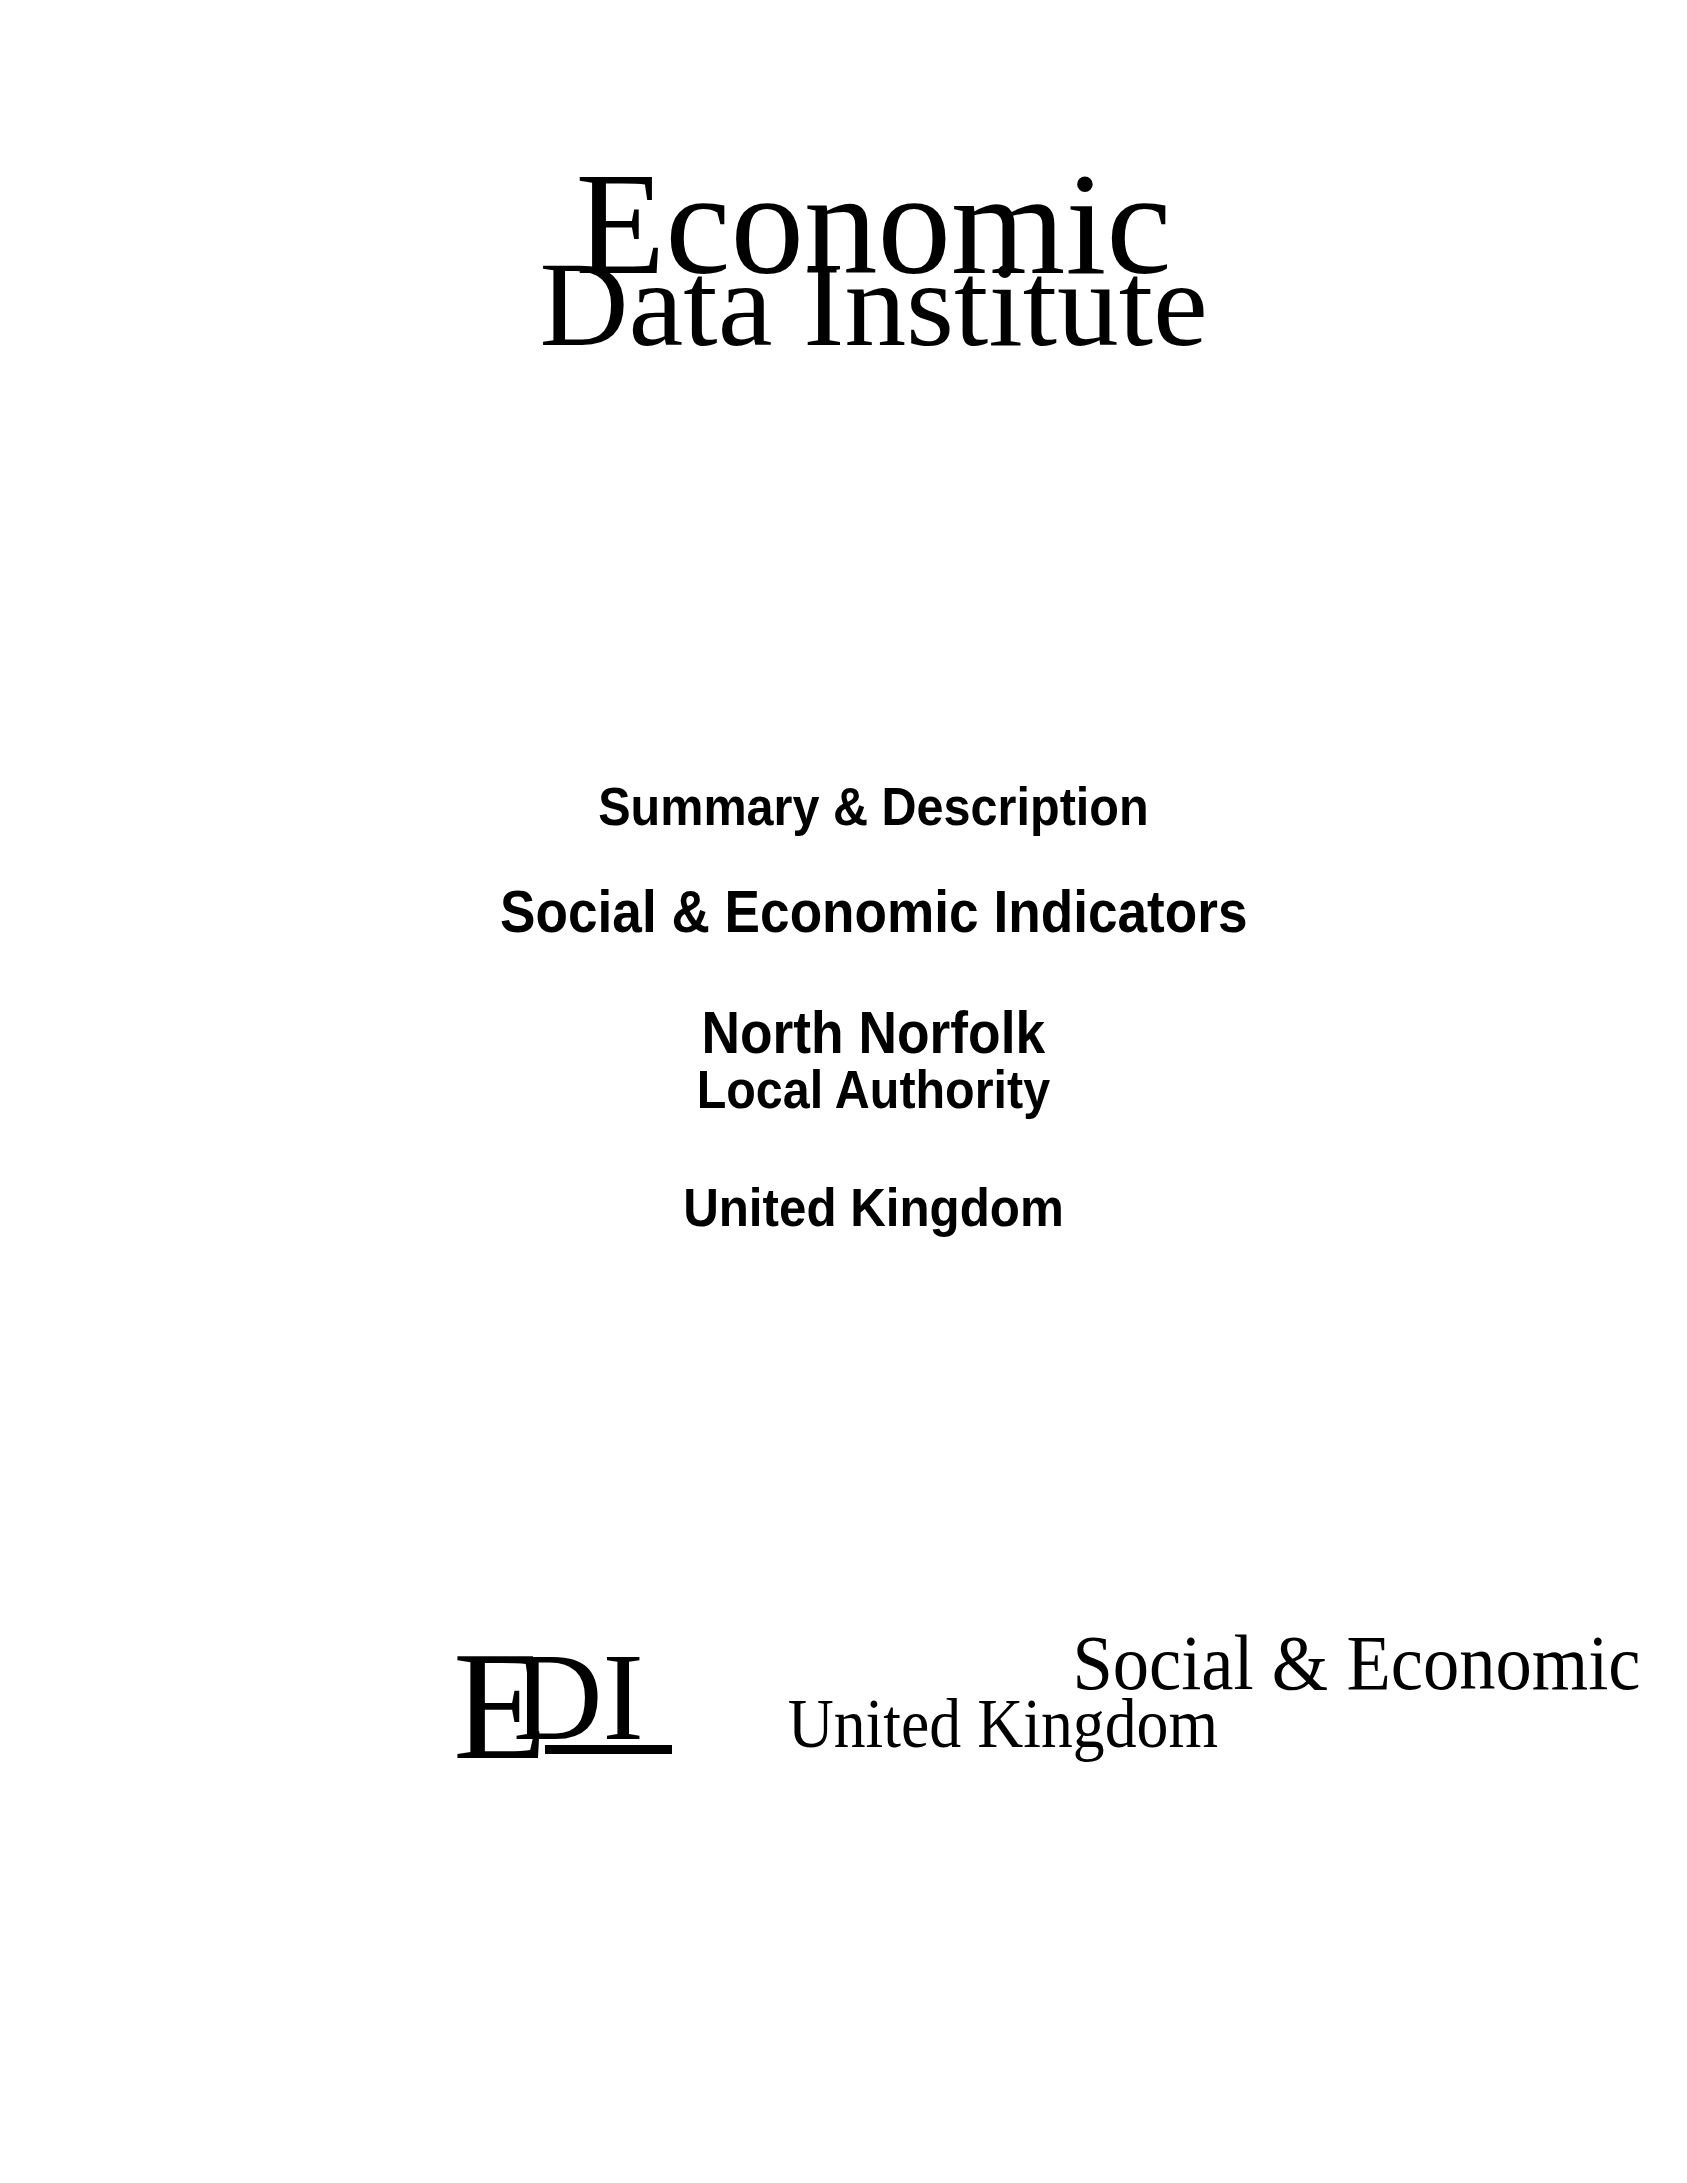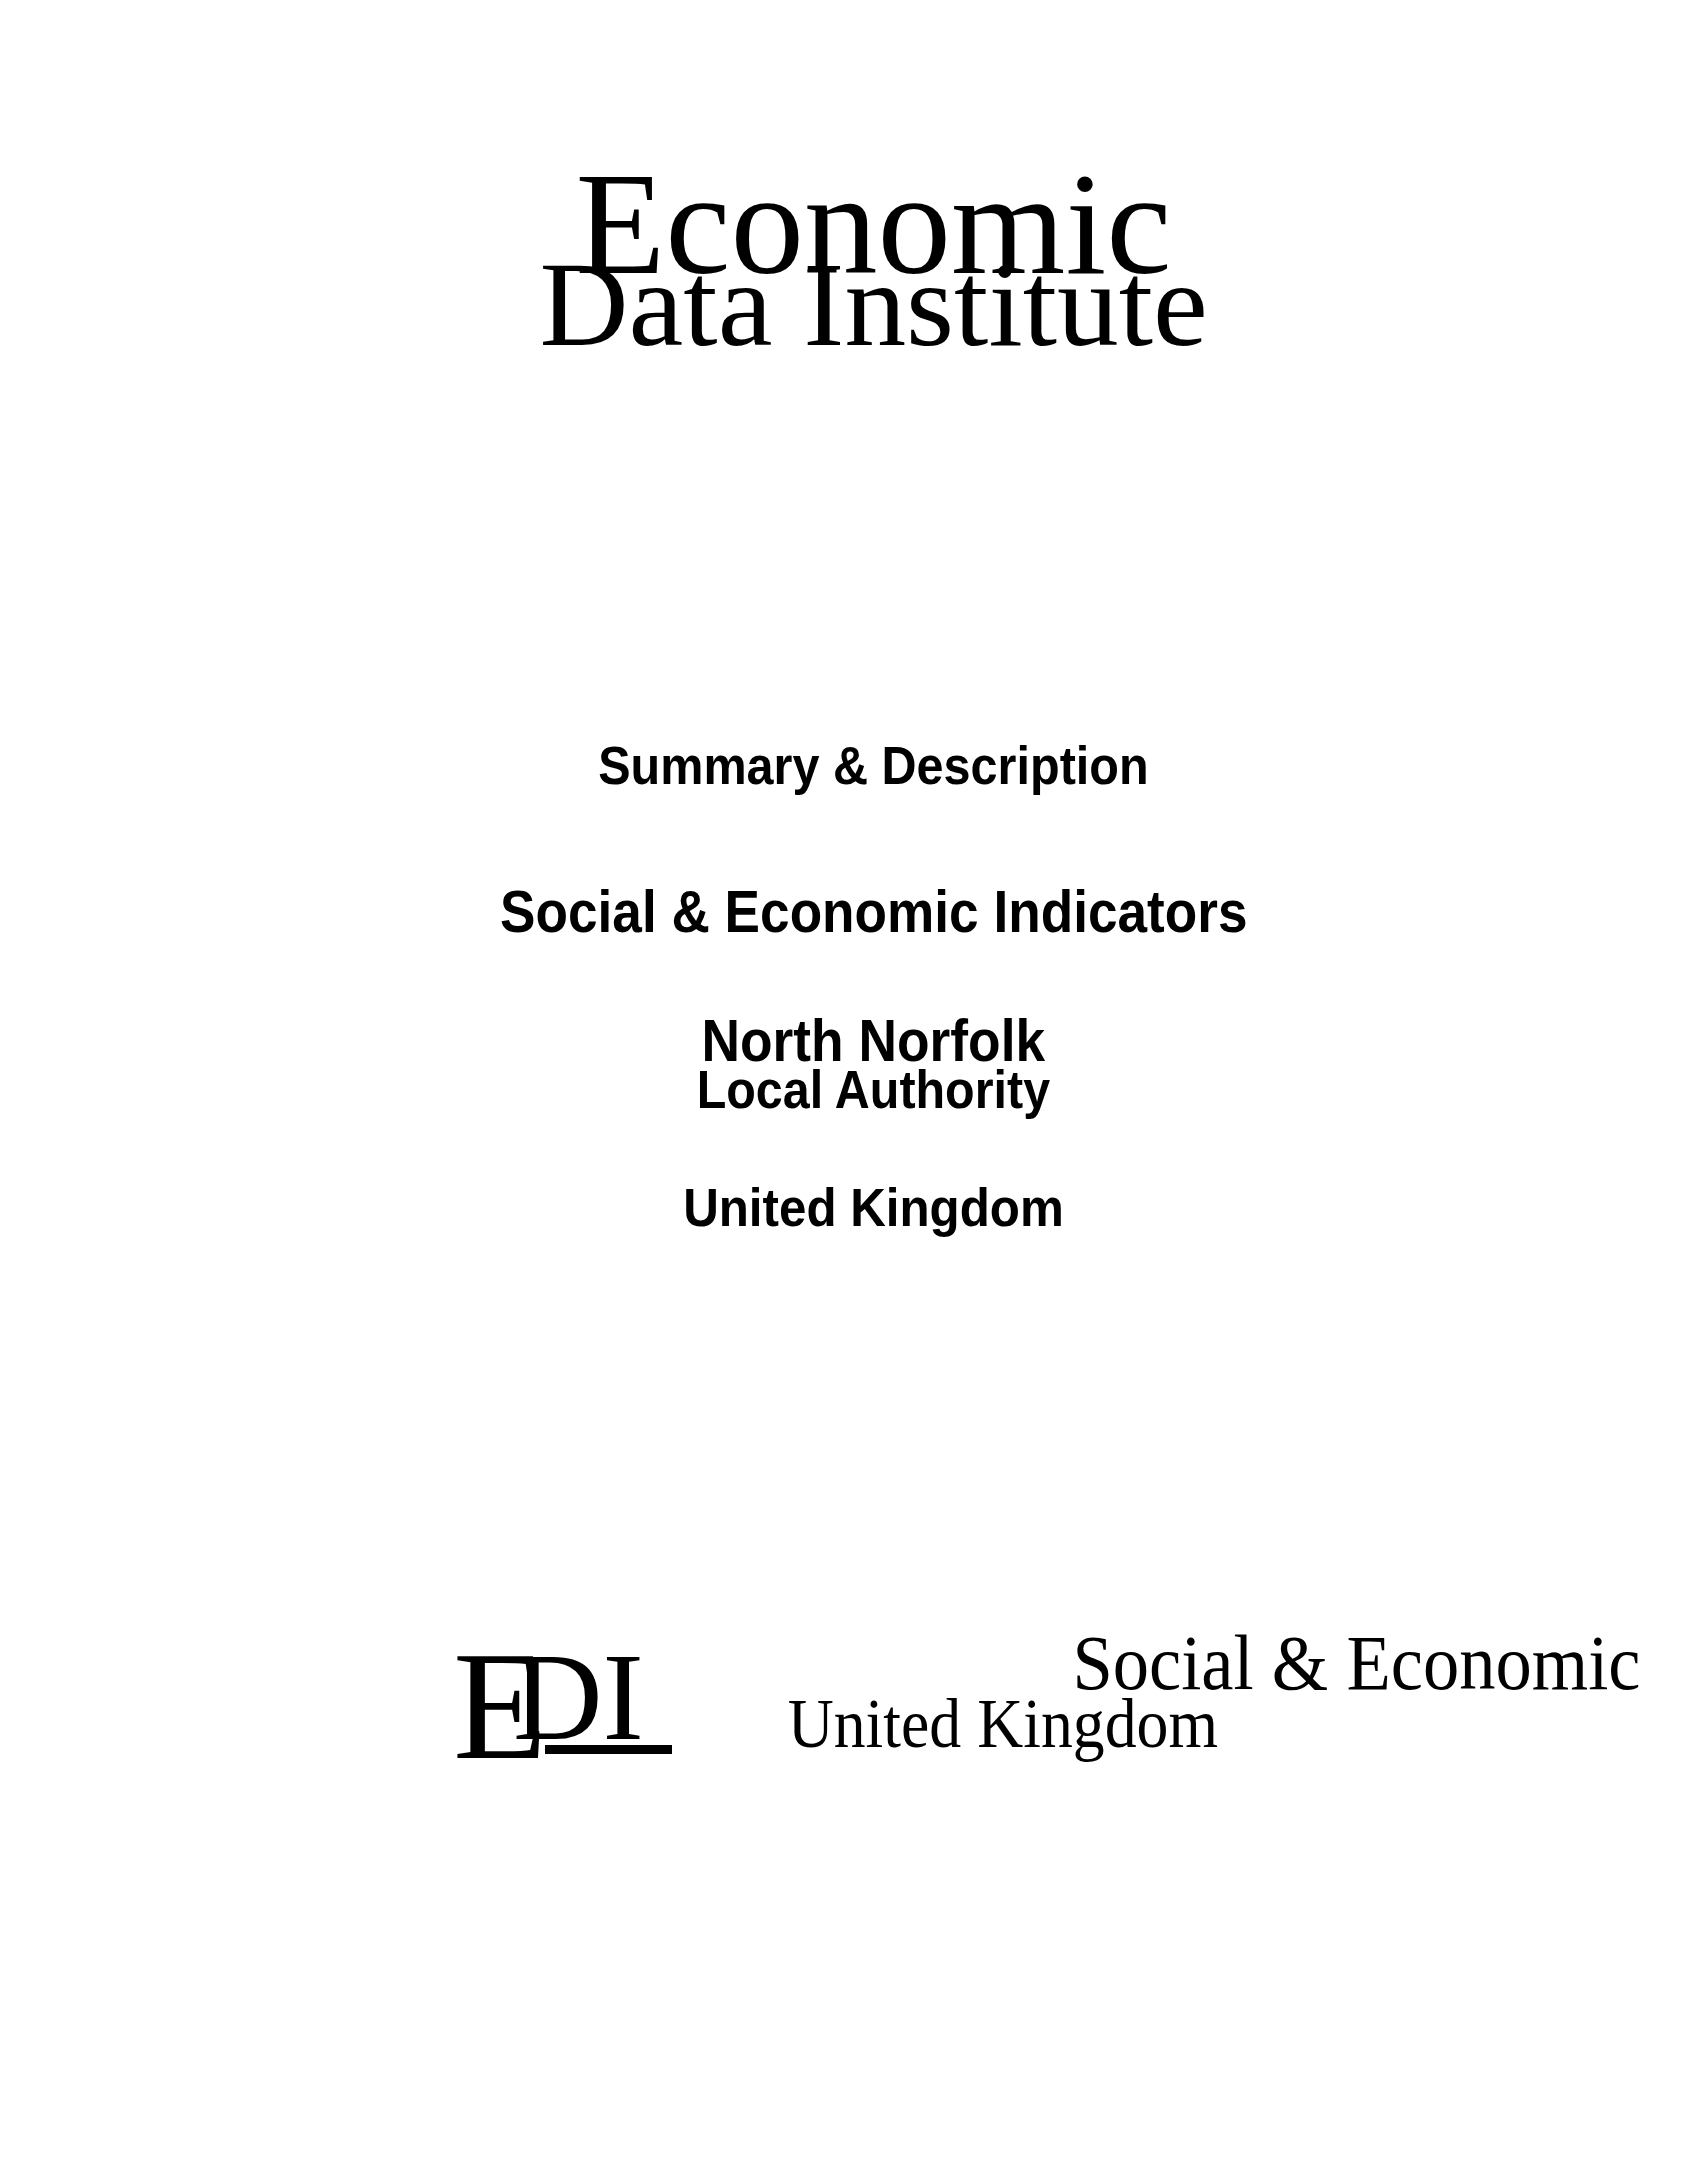--- a/index.html
+++ b/index.html
@@ -48,7 +48,7 @@
   .logo-line2 { top: 244px; font-size: 121px; }
   .logo-line2 .cond { transform: scaleX(1.02); }
   
-  .summary-line { top: 739px; font-size: 53px; }
+  .summary-line { top: 780px; font-size: 53px; }
   .summary-line .cond { transform: scaleX(0.916); }
   .main-title-line { top: 882px; font-size: 60px; }
   .main-title-line .cond { transform: scaleX(0.886); }

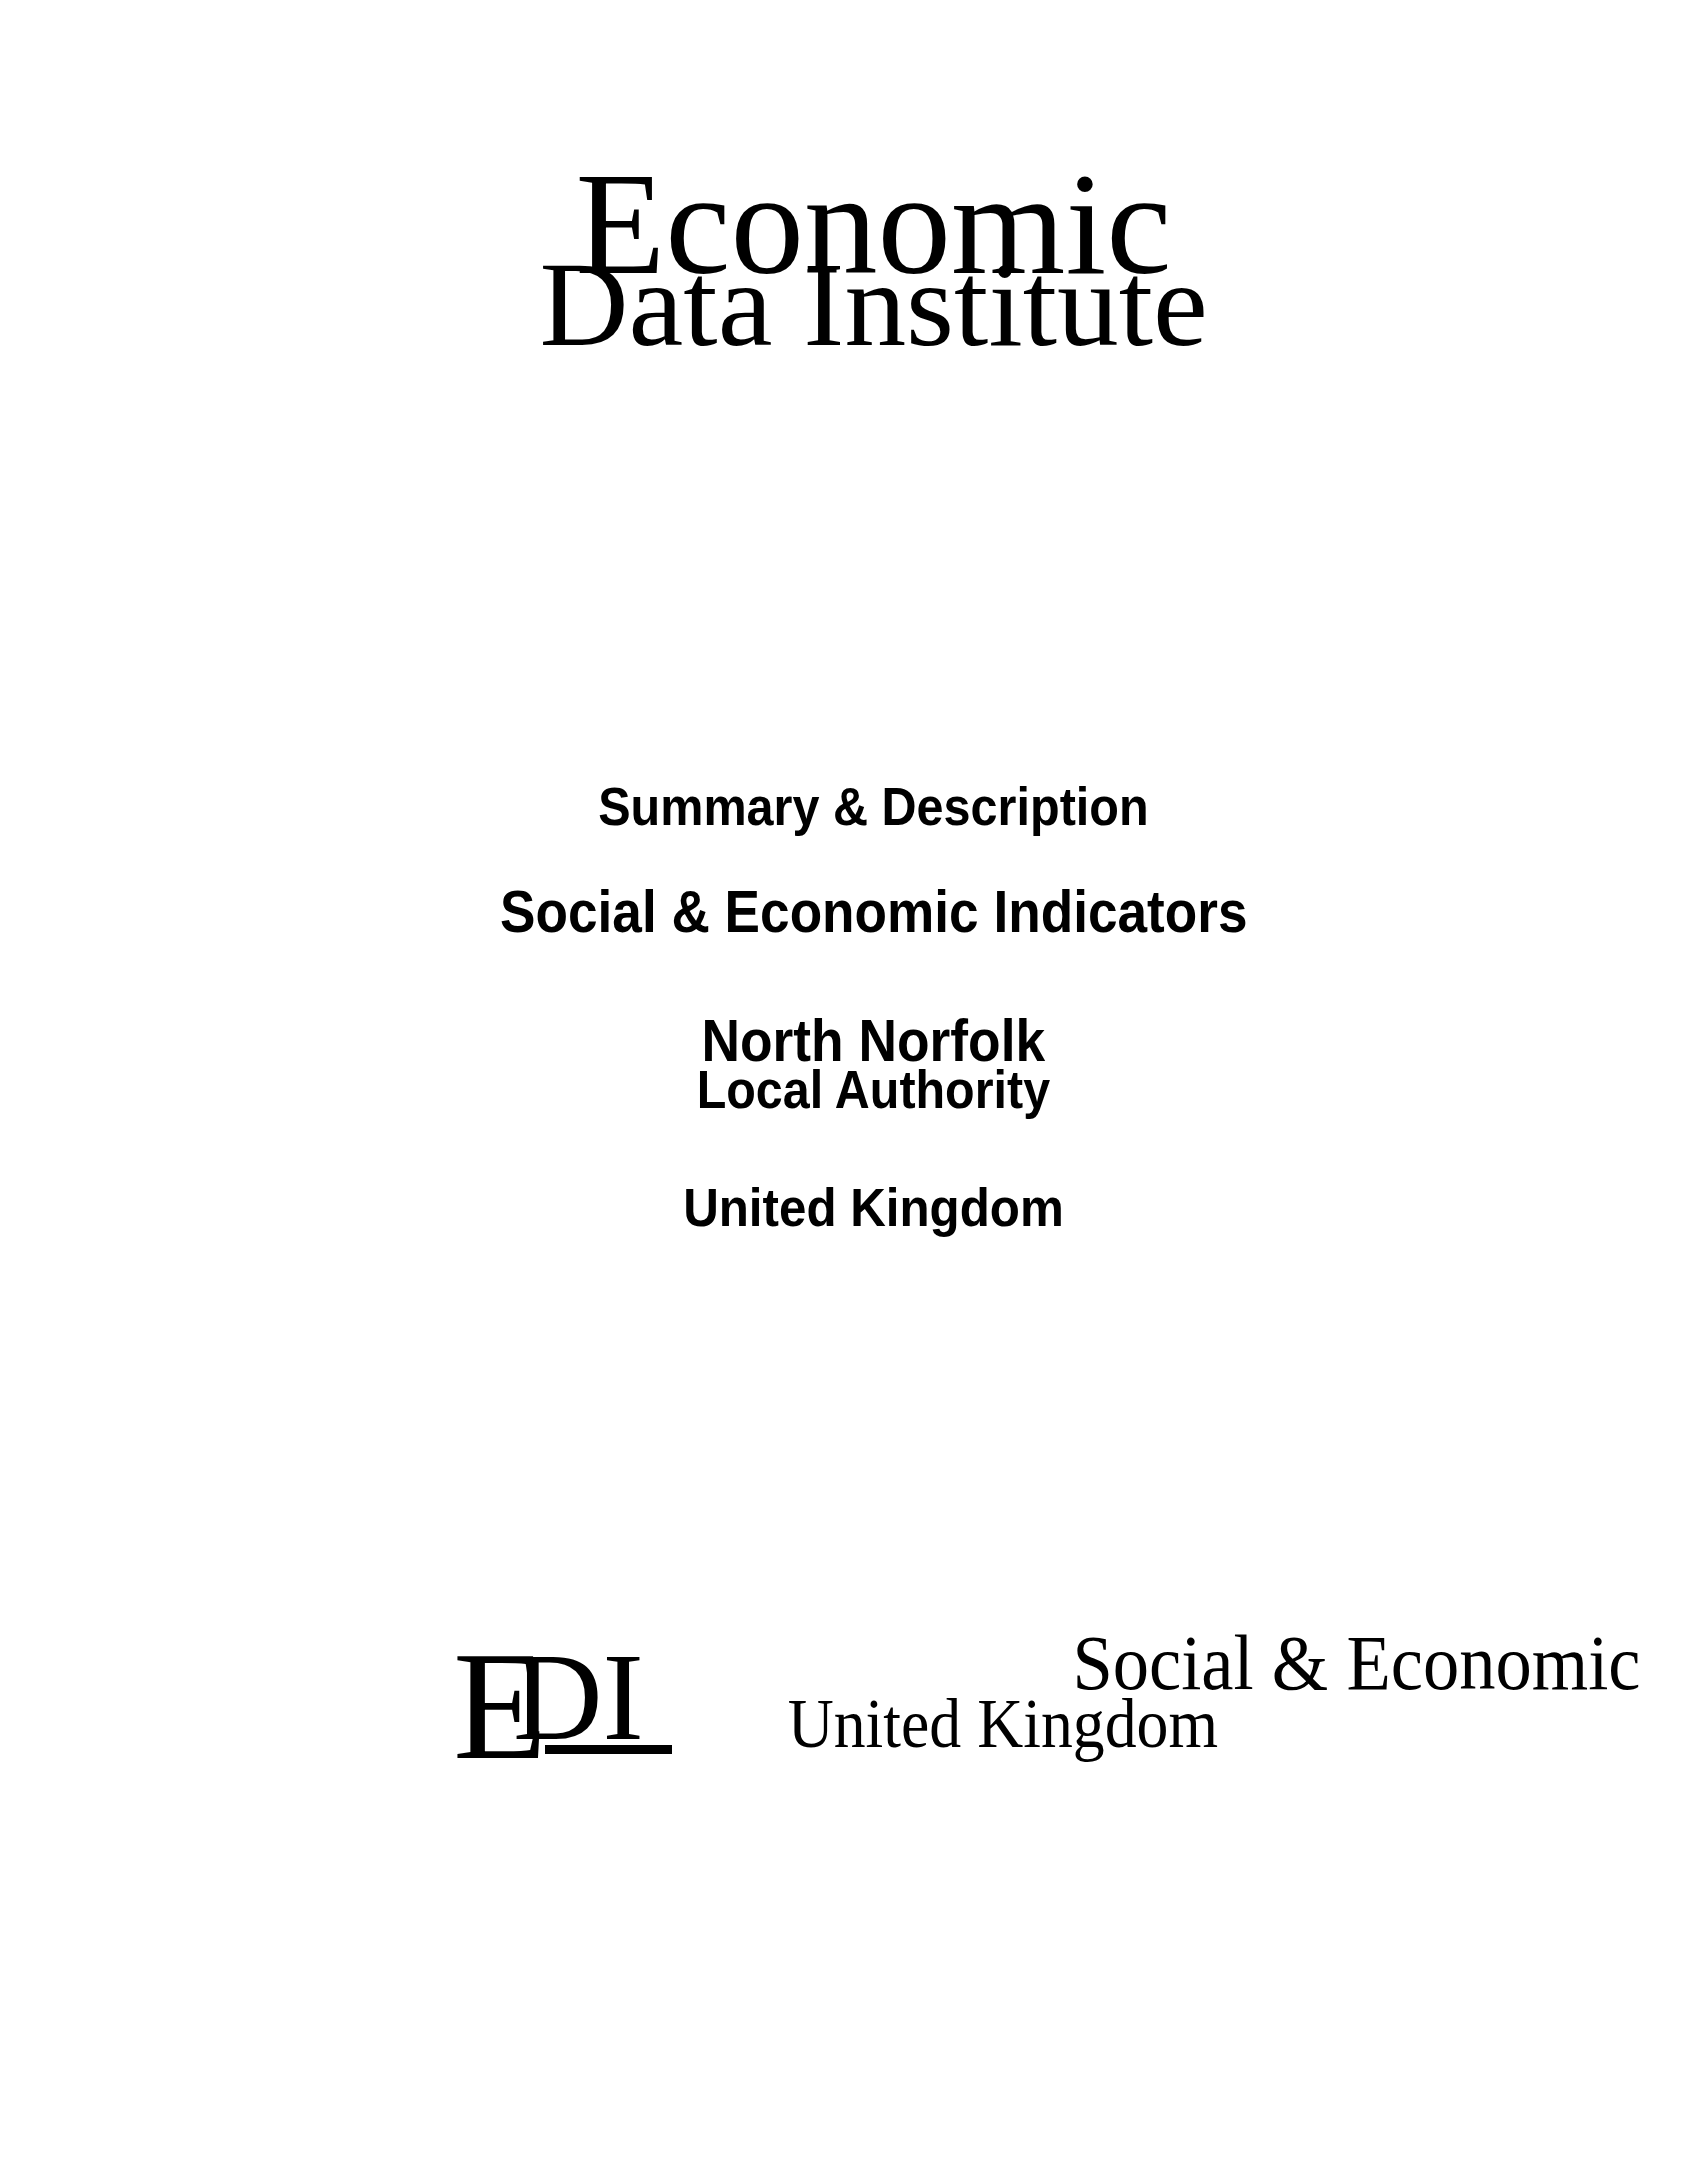--- a/index.html
+++ b/index.html
@@ -52,7 +52,7 @@
   .summary-line .cond { transform: scaleX(0.916); }
   .main-title-line { top: 882px; font-size: 60px; }
   .main-title-line .cond { transform: scaleX(0.886); }
-  .region-line { top: 1003px; font-size: 60px; margin-top: 8px; }
+  .region-line { top: 1003px; font-size: 60px; }
   .region-line .cond { transform: scaleX(0.889); }
   .regiontype-line { top: 1063px; font-size: 53px; }
   .regiontype-line .cond { transform: scaleX(0.914); }

